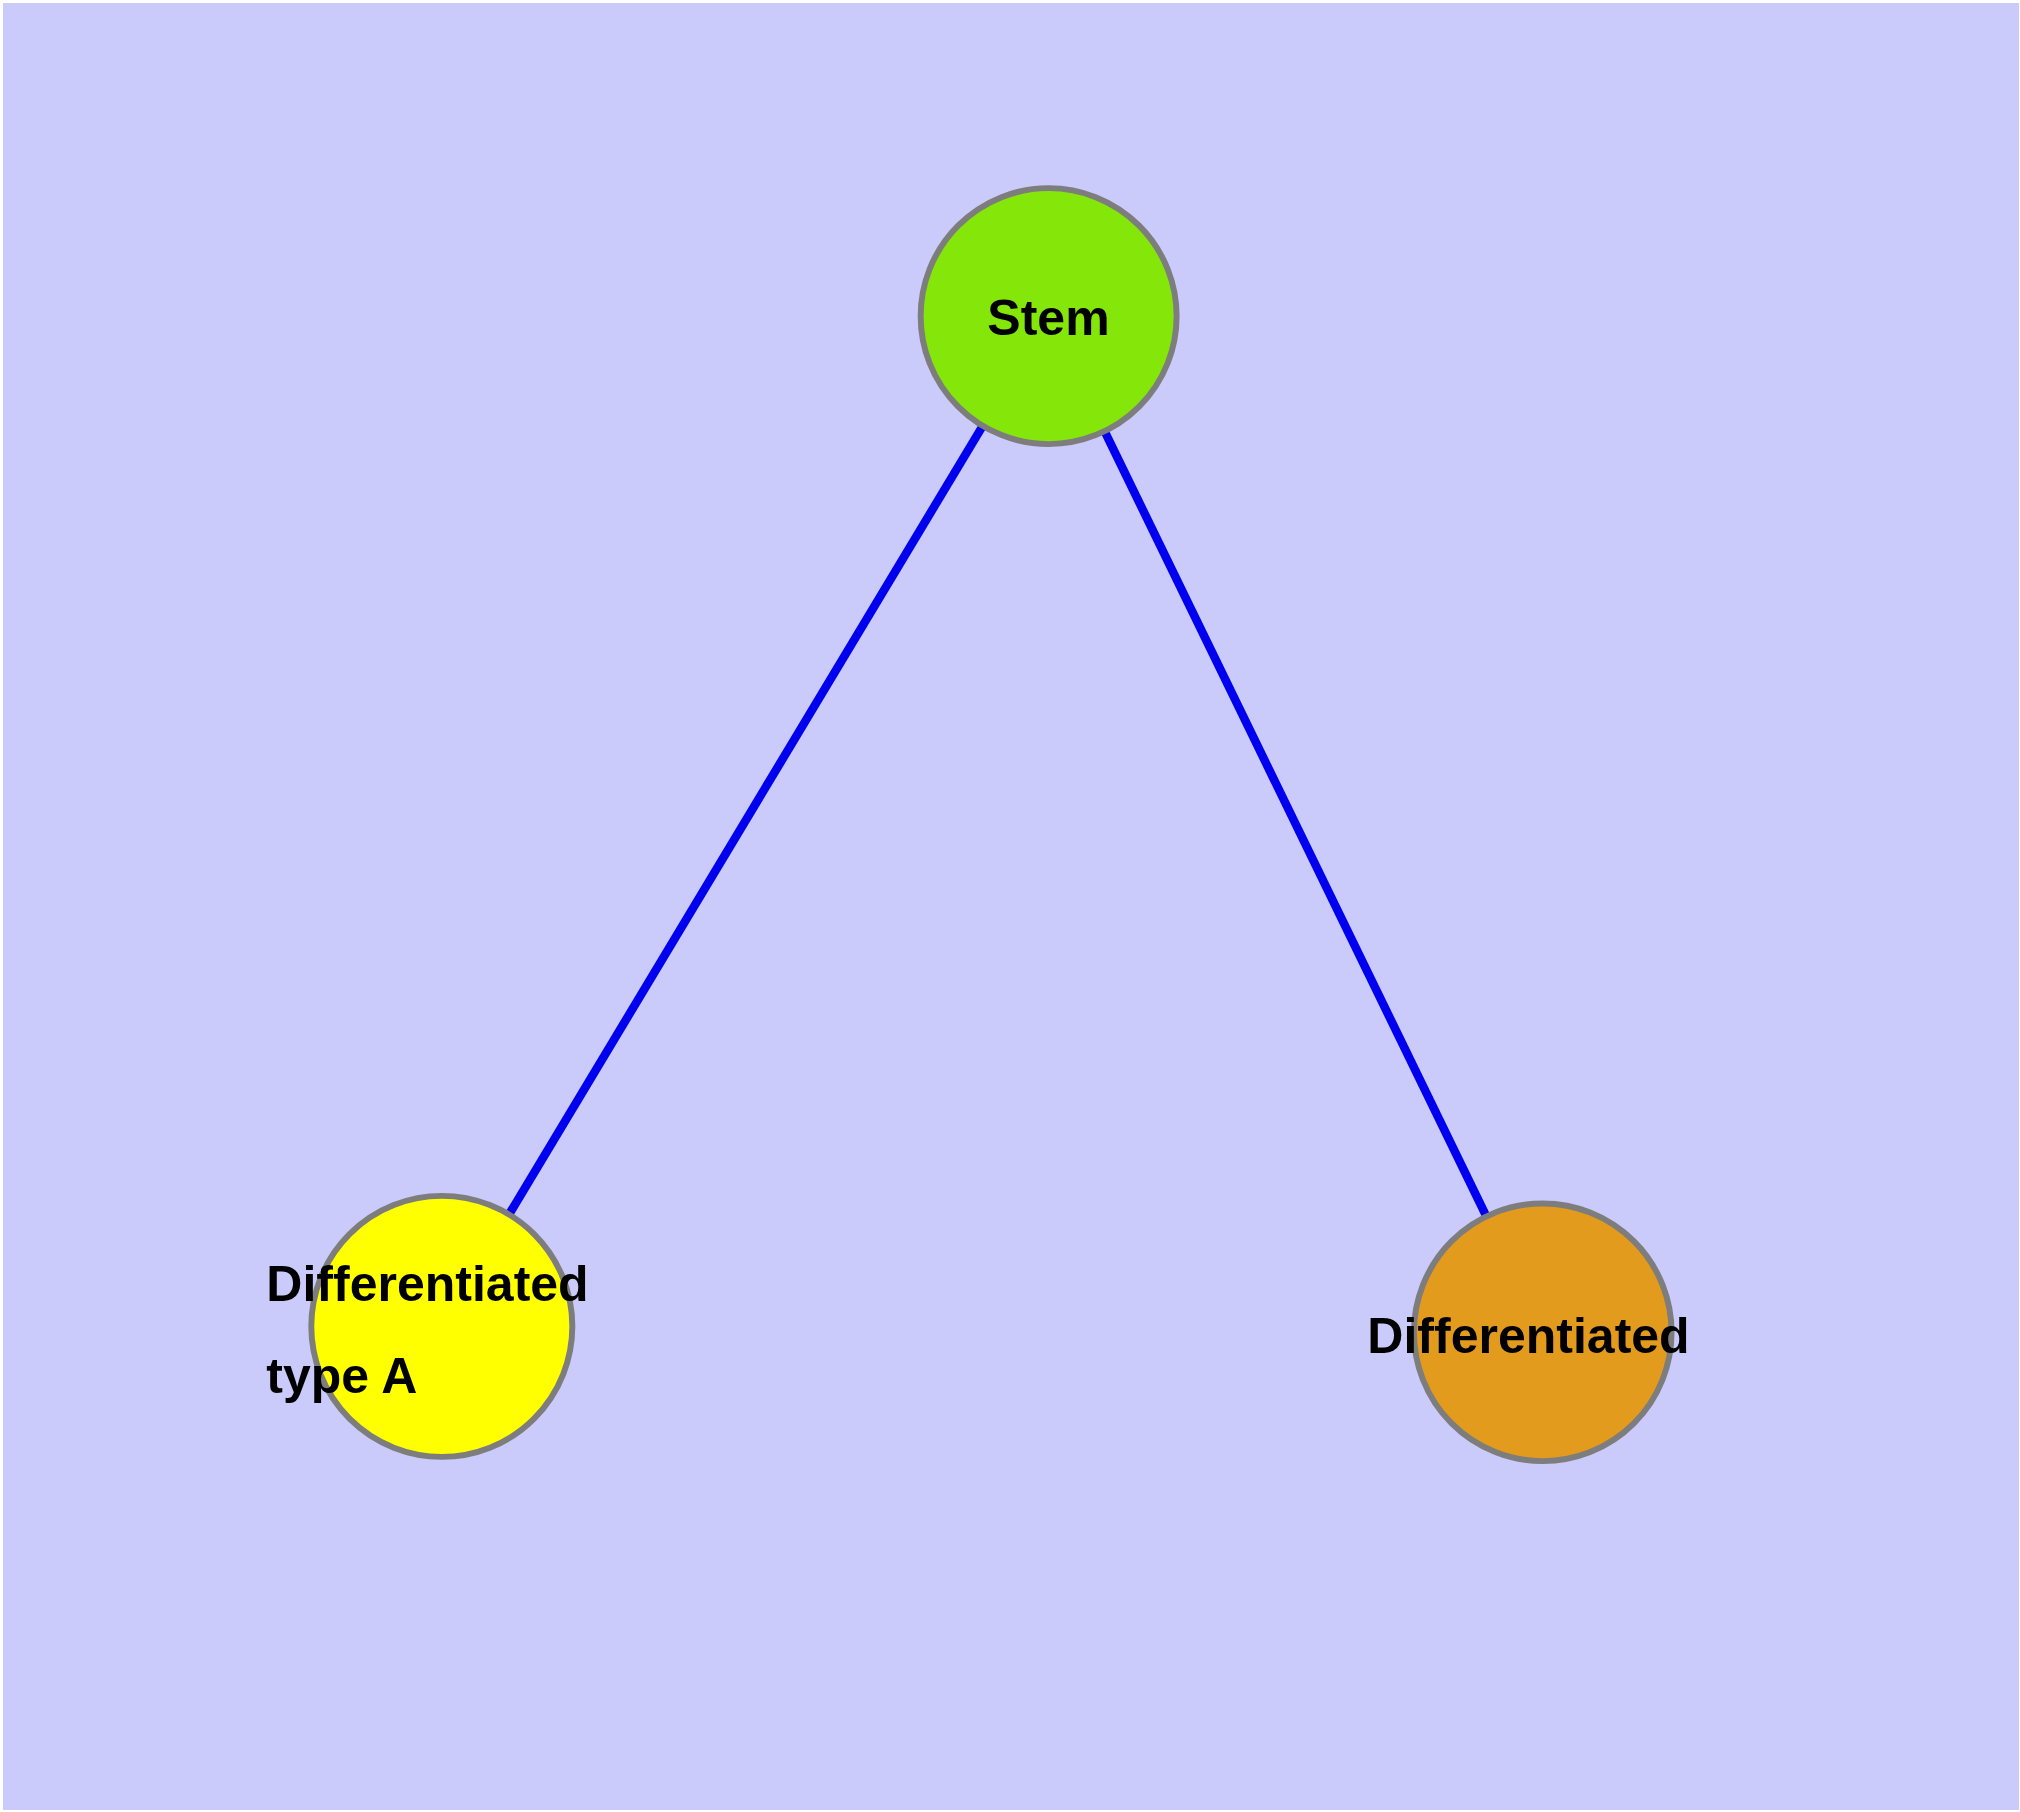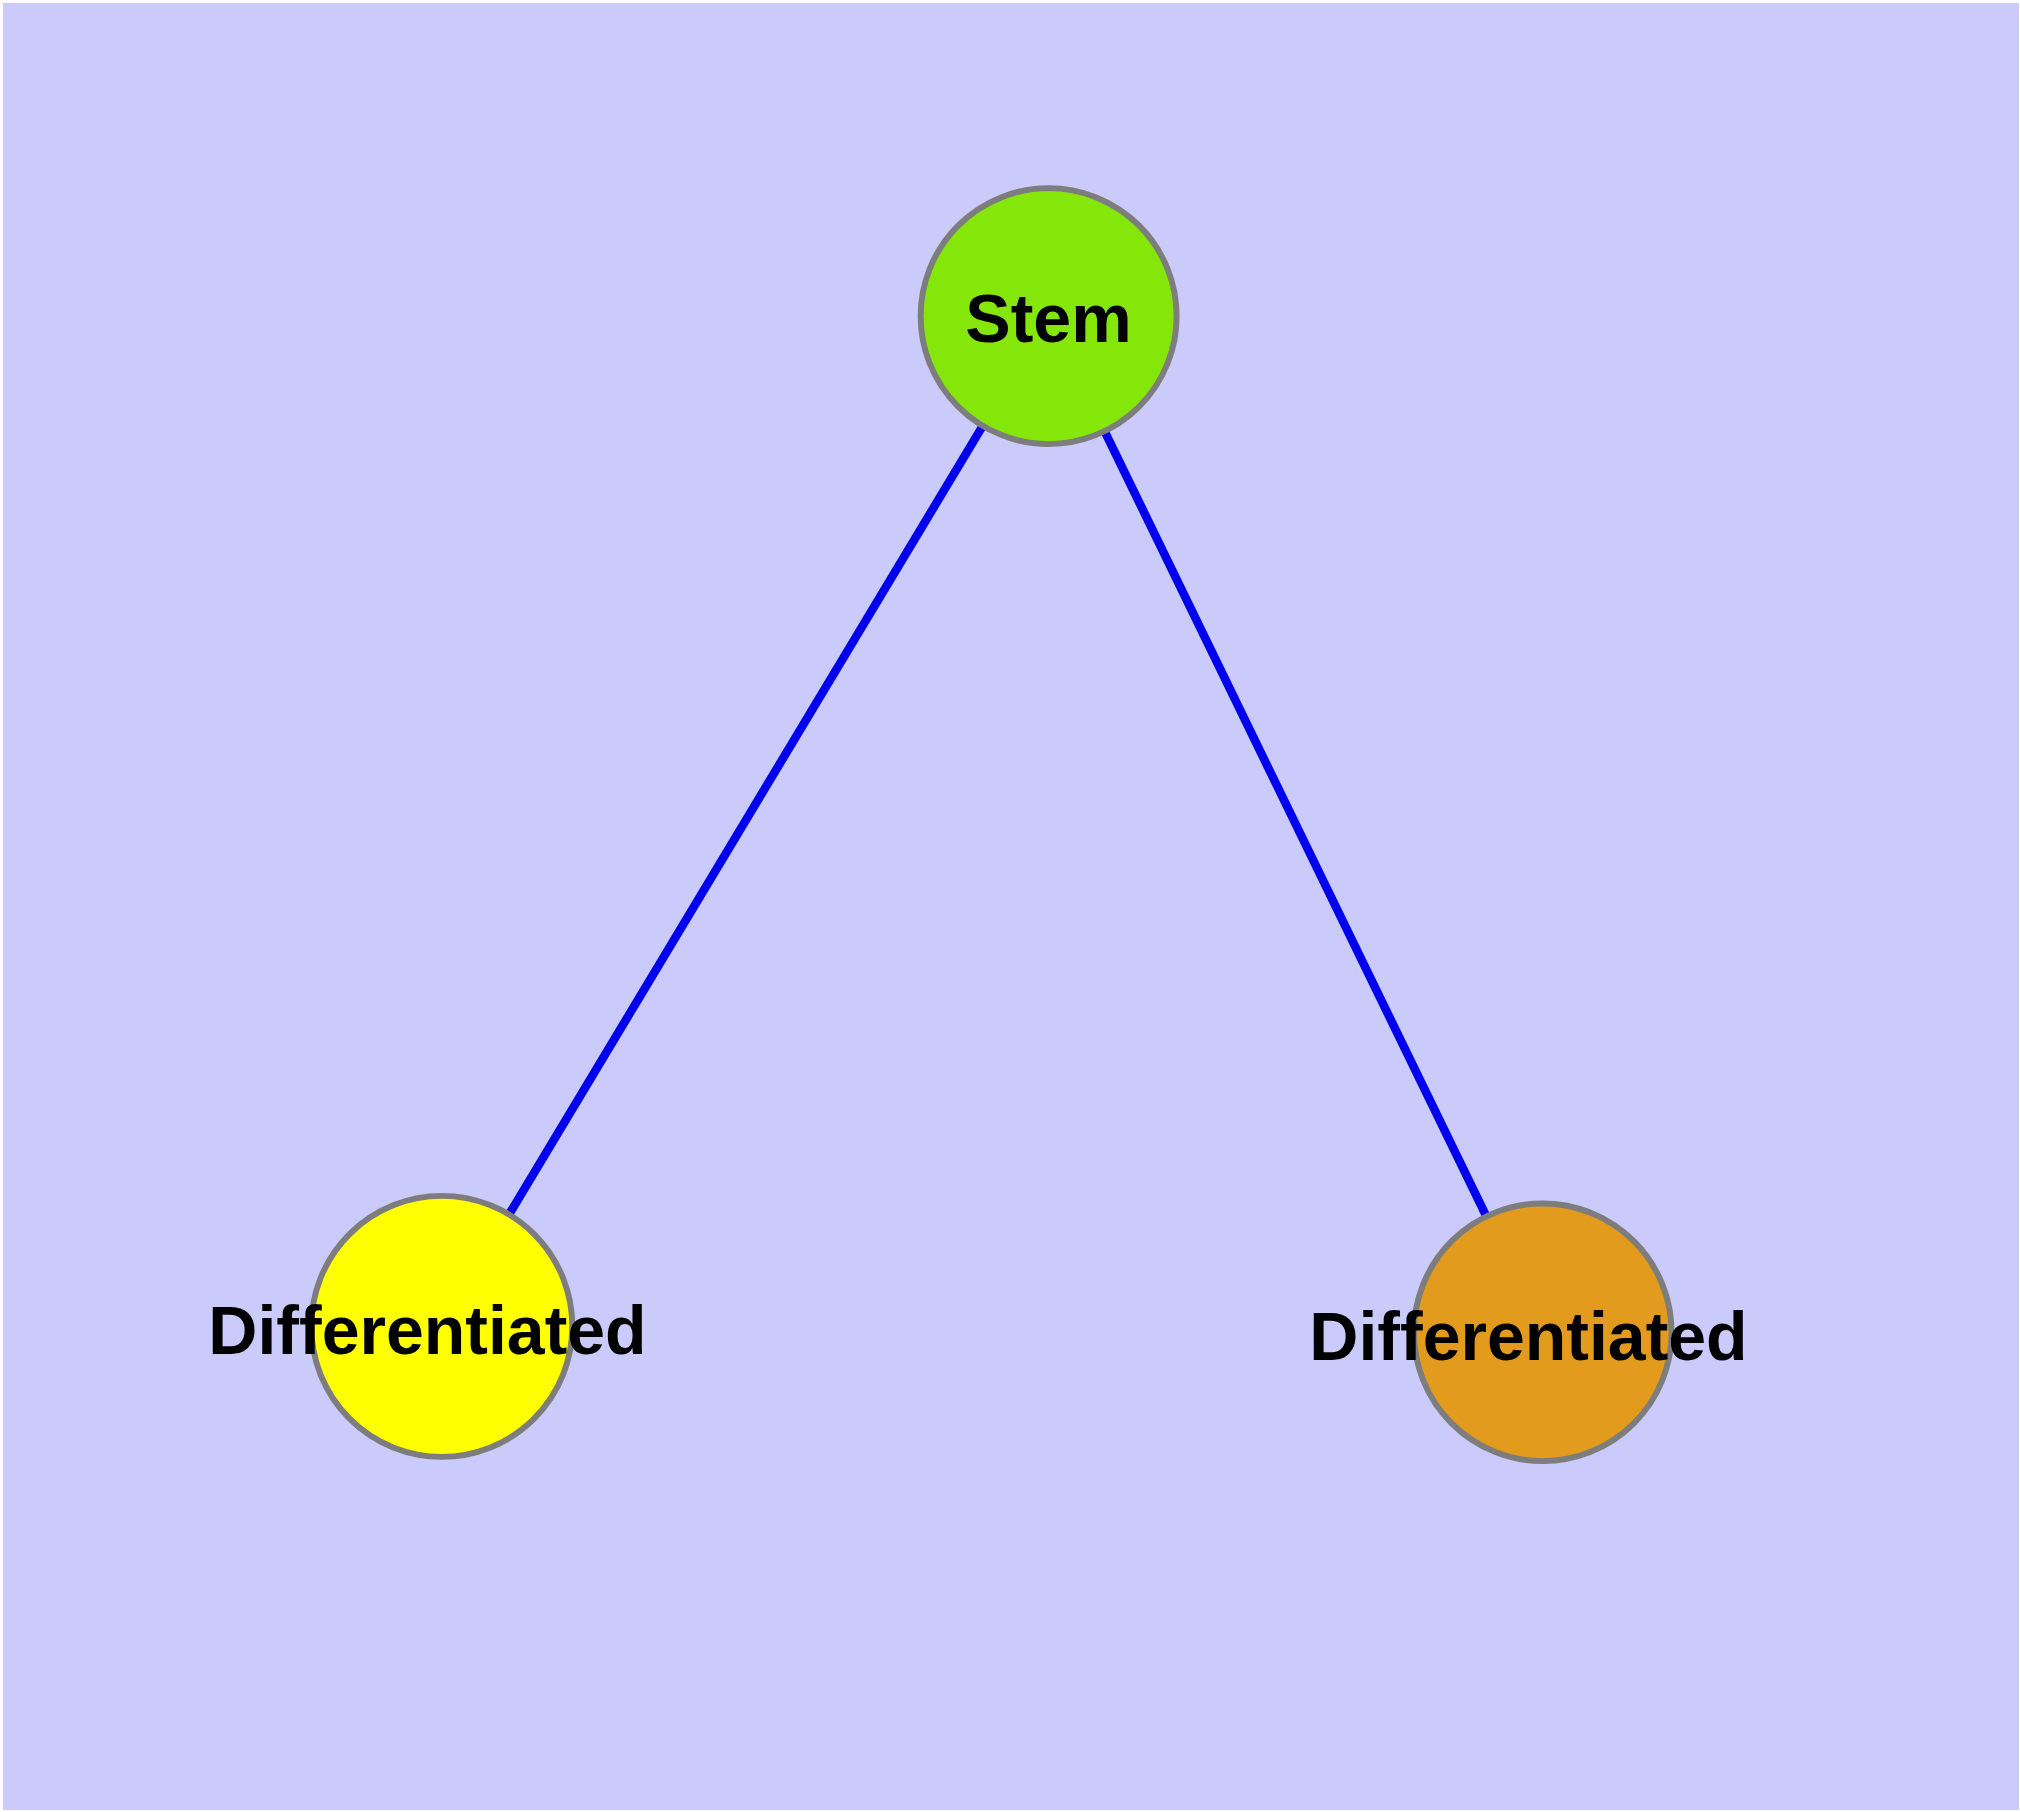--- a/index.html
+++ b/index.html
@@ -34,7 +34,7 @@
     transform: translate(-50%, -50%);
     font-family: "Liberation Sans", "DejaVu Sans", sans-serif;
     font-weight: bold;
-    font-size: 68px;
+    font-size: 50px;
     line-height: 92px;
     color: #000000;
     text-align: left;

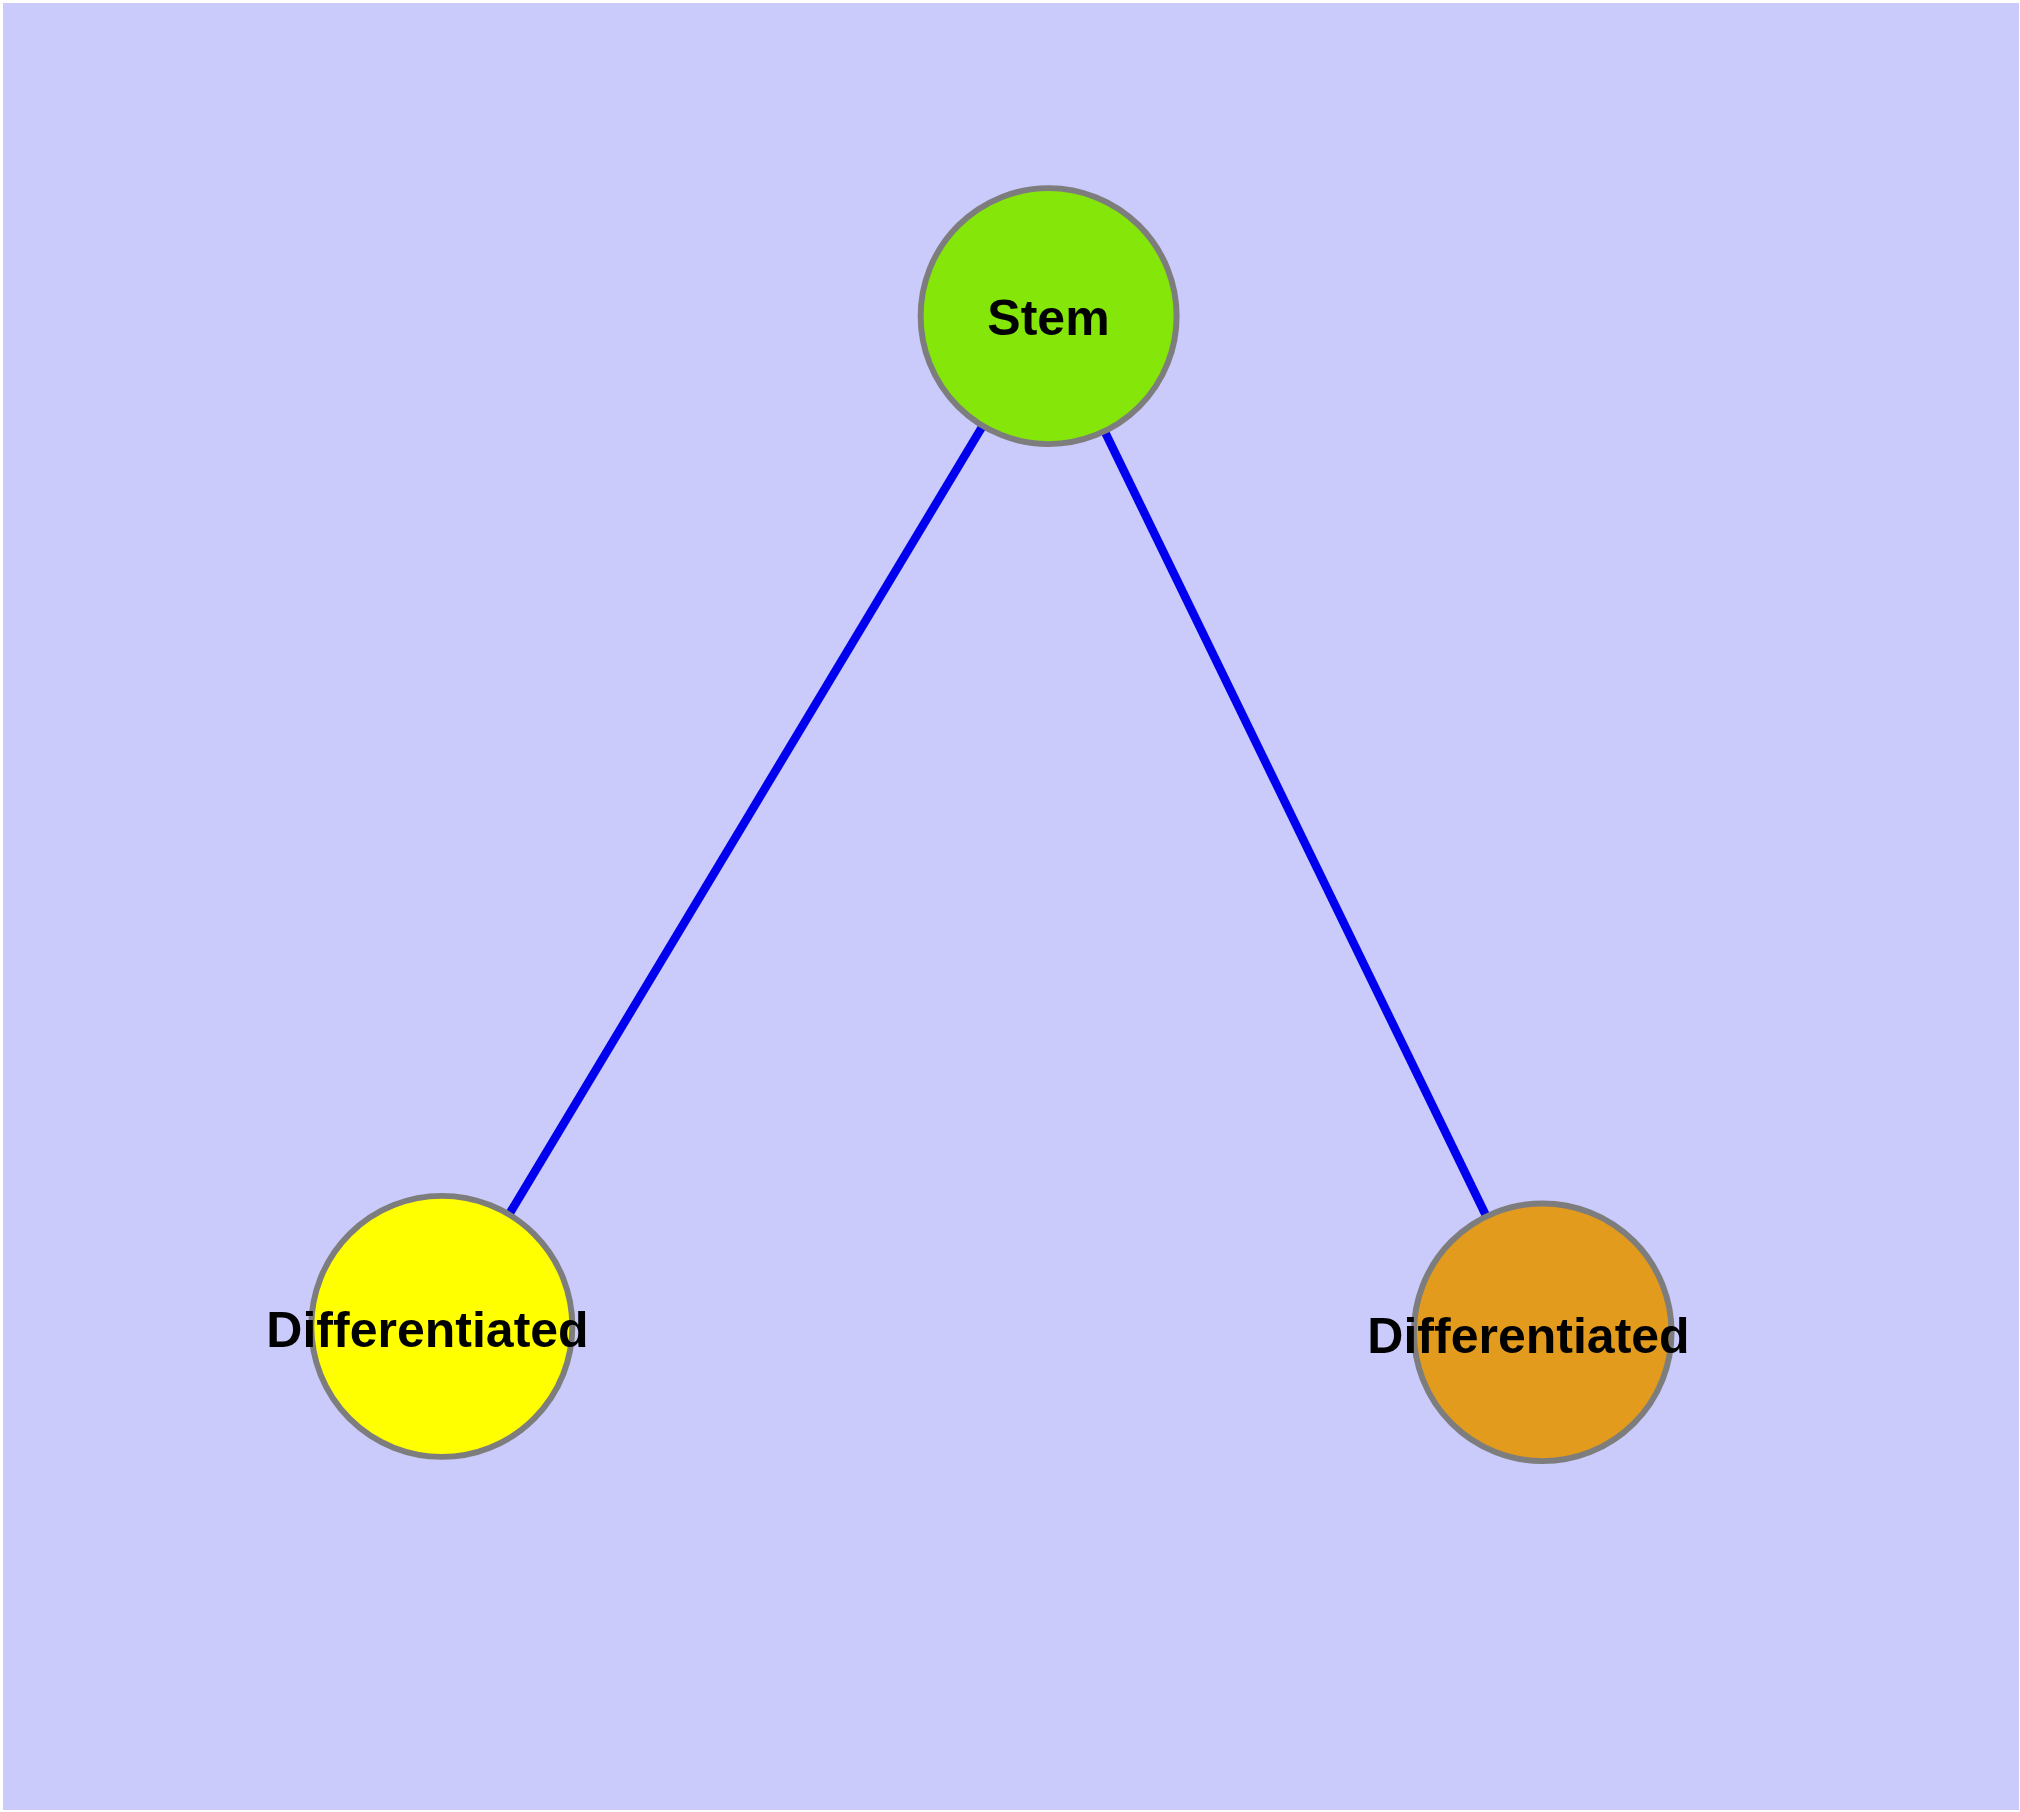--- a/index.html
+++ b/index.html
@@ -63,6 +63,7 @@
 
     <div class="label" style="left: 425px; top: 1327px; color: rgb(0, 0, 0);">
       <span class="line">Differentiated</span>
+      <span class="line">type A</span>
     </div>
 
     <div class="label" style="left: 1526px; top: 1333px; color: rgb(0, 0, 0);">

